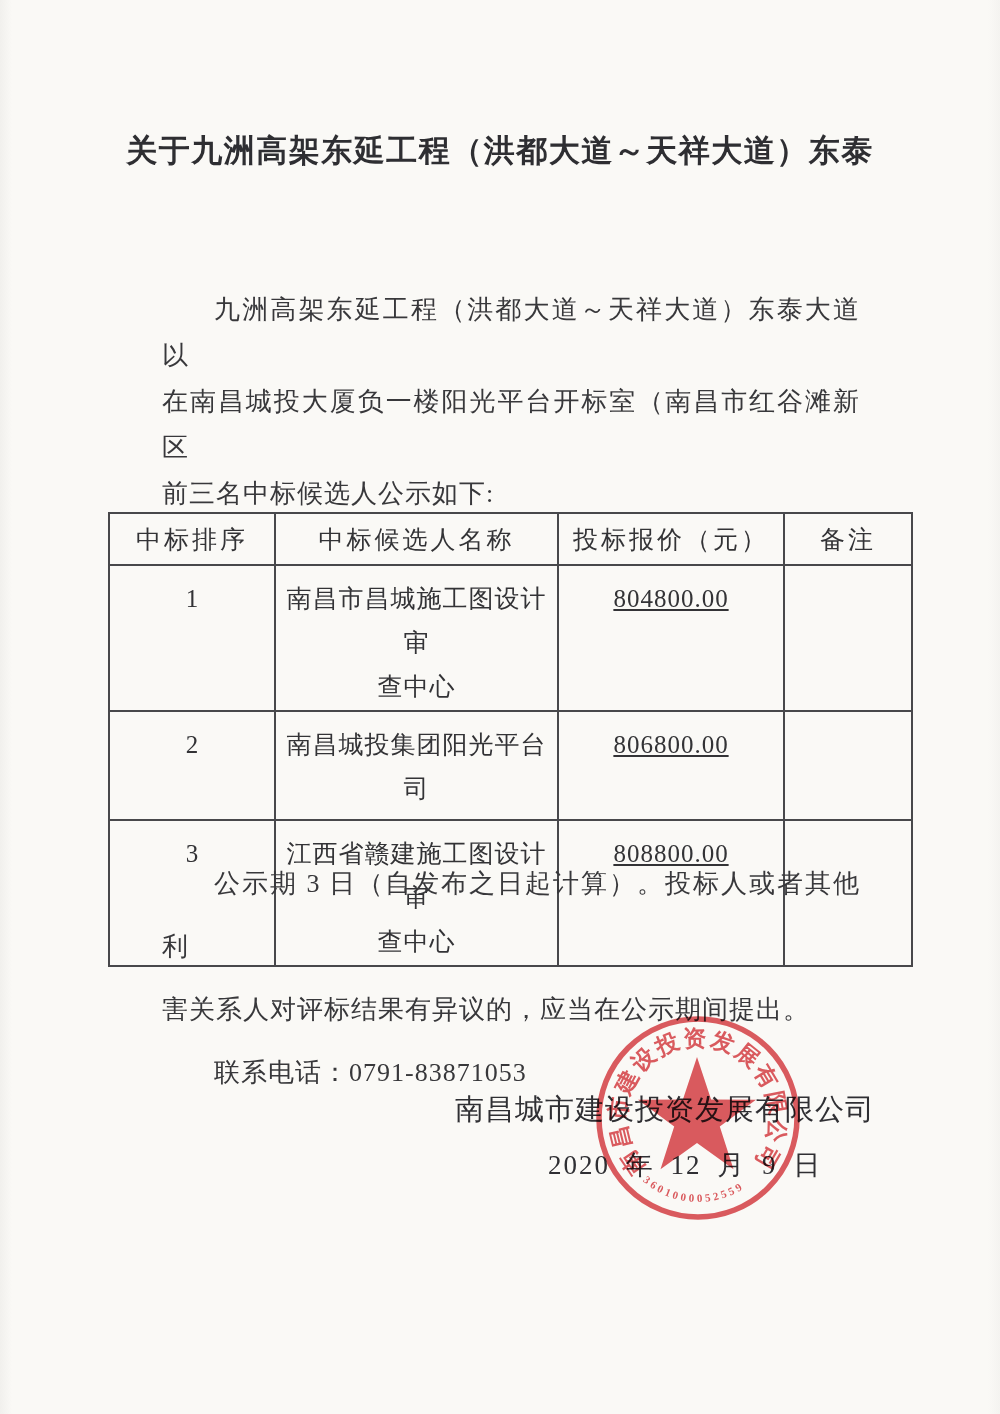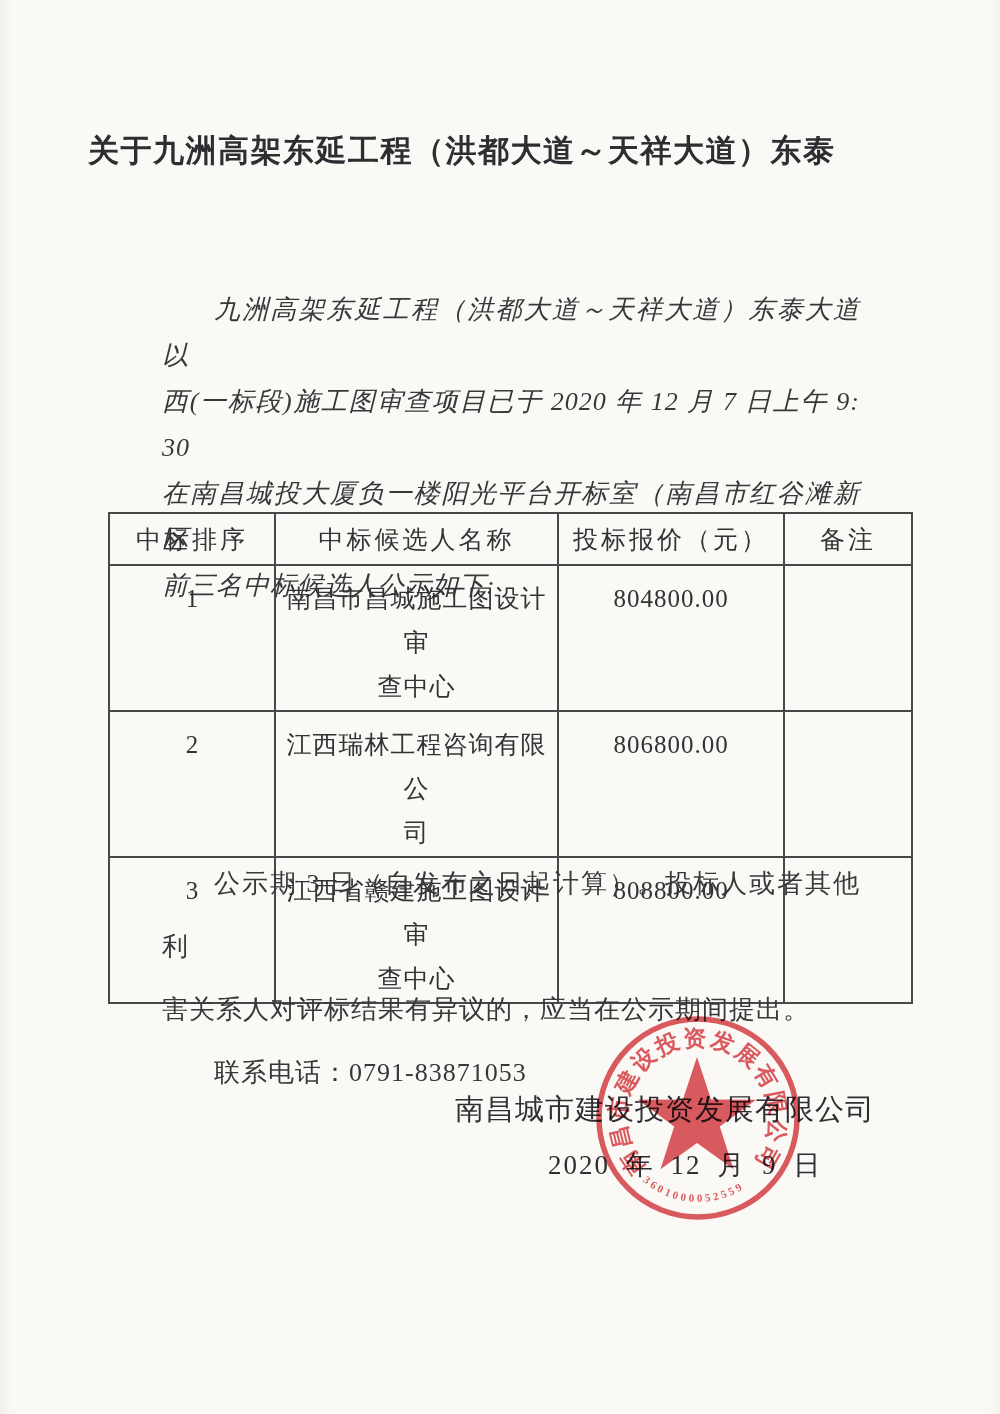--- a/index.html
+++ b/index.html
@@ -14,7 +14,7 @@
   }
   .title {
     position:absolute; top:122px; left:88px; width:824px;
-    text-align:left; font-size:31px; font-weight:bold;
+    text-align:center; font-size:31px; font-weight:bold;
     line-height:57px; letter-spacing:1.5px; color:#2e2e32;
   }
   .para {

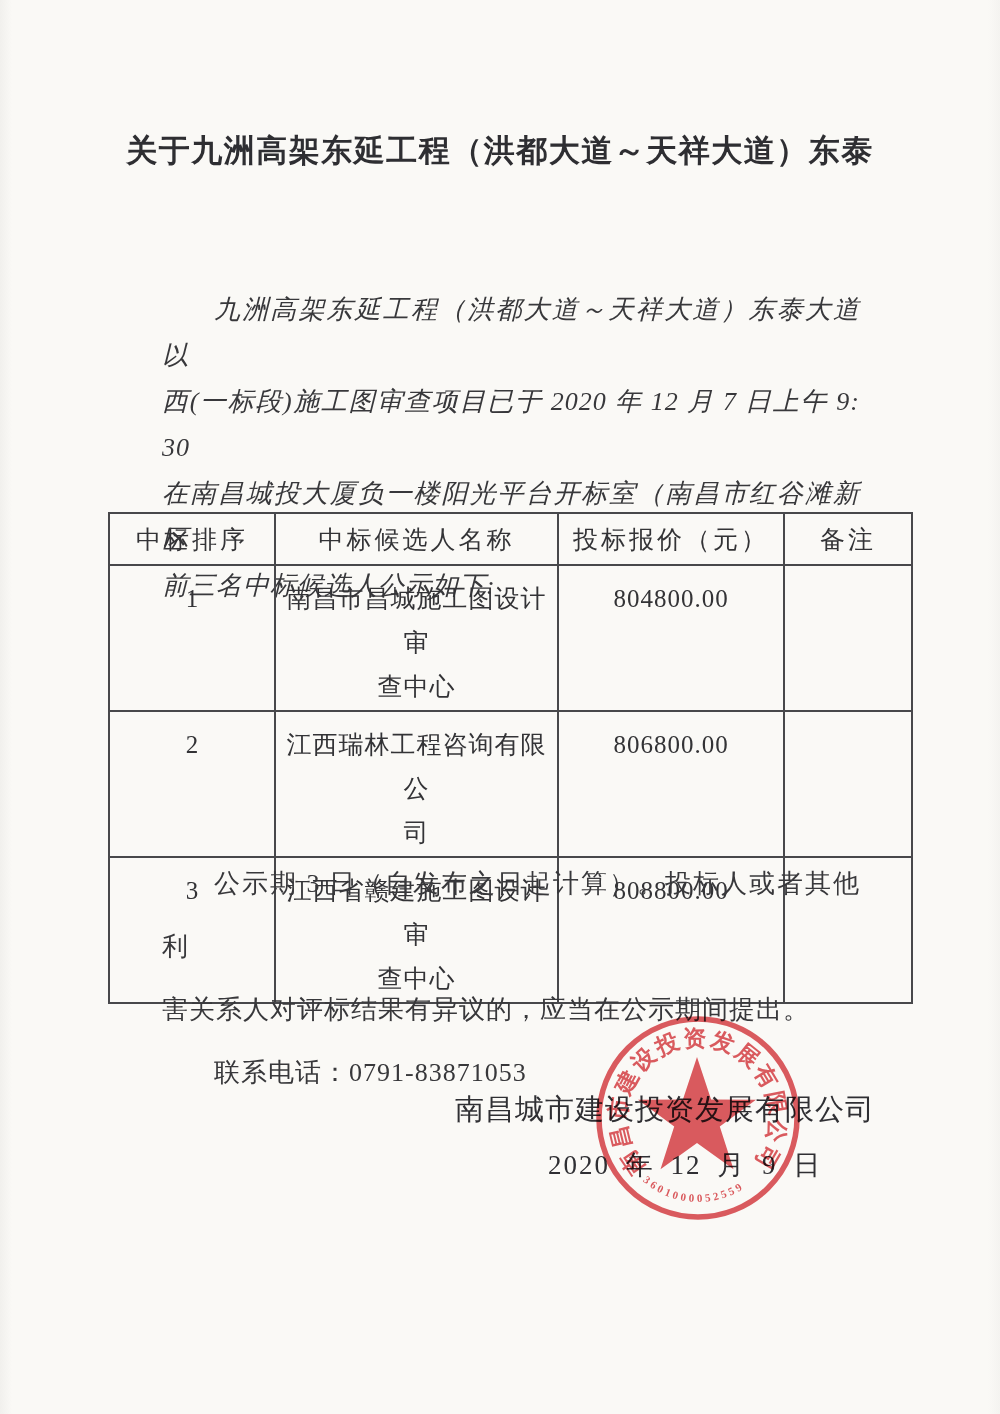--- a/index.html
+++ b/index.html
@@ -21,7 +21,7 @@
     position:absolute; left:162px; width:698px;
     font-size:26px; line-height:46px; letter-spacing:1px; color:#38383b;
   }
-  #para1 { top:287px;font-style:italic; }
+  #para1 { top:287px; }
   #para2 { top:852px; line-height:63px; }
   .jline { text-align:justify; text-align-last:justify; }
   .lline { text-align:left; }

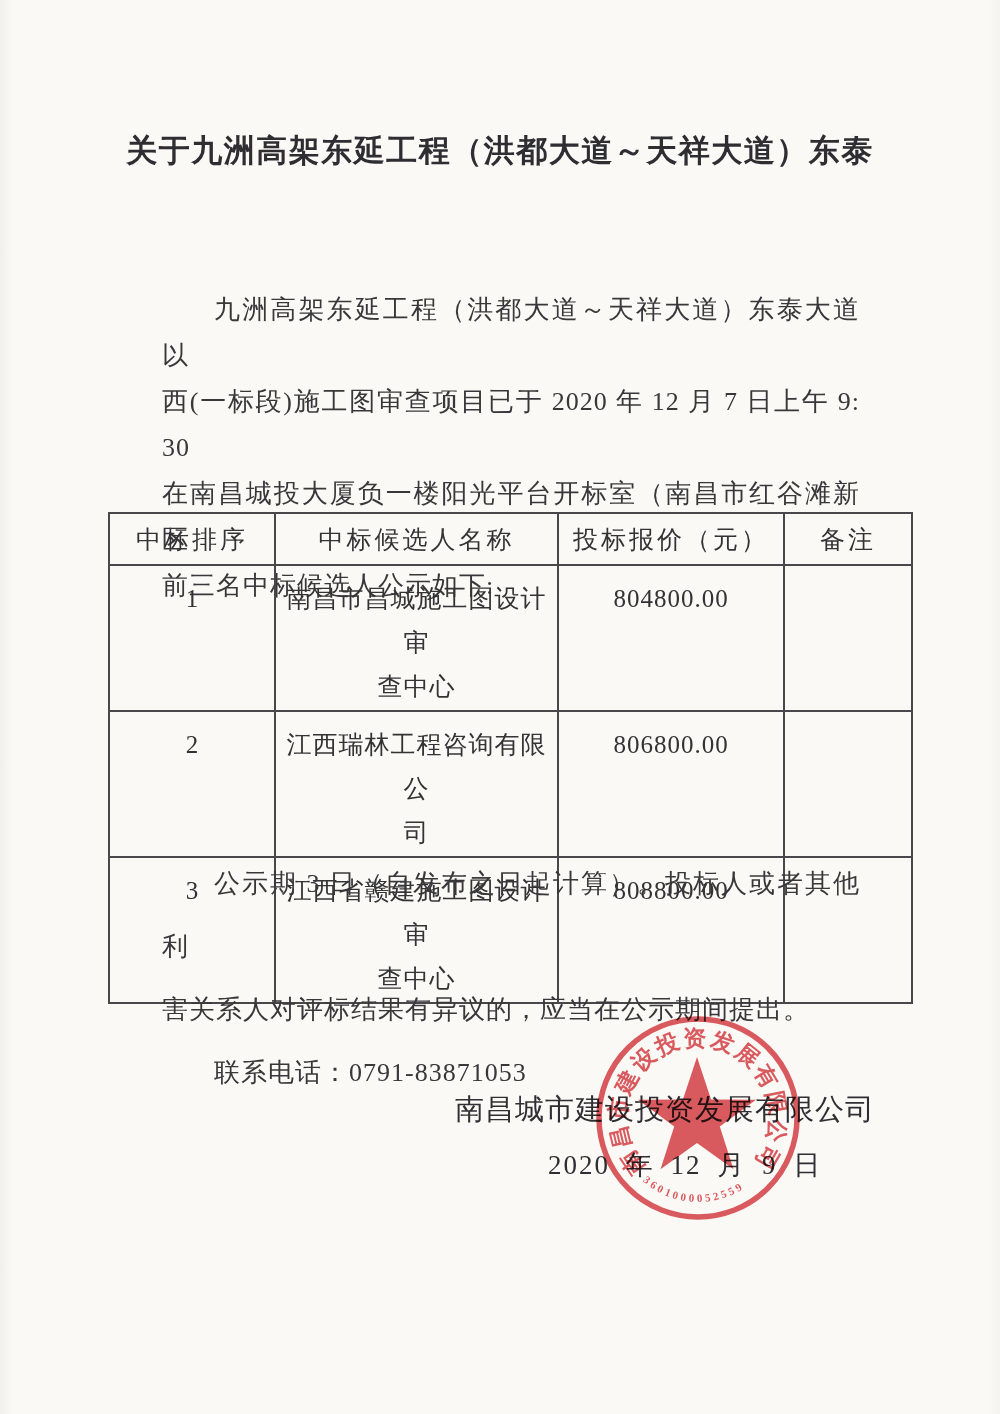--- a/index.html
+++ b/index.html
@@ -67,7 +67,6 @@
 
   <div class="para" id="para1">
     <div class="jline indent">九洲高架东延工程（洪都大道～天祥大道）东泰大道以</div>
-    <div class="jline">西(一标段)施工图审查项目已于 2020 年 12 月 7 日上午 9: 30</div>
     <div class="jline">在南昌城投大厦负一楼阳光平台开标室（南昌市红谷滩新区</div>
     <div class="lline">前三名中标候选人公示如下:</div>
   </div>

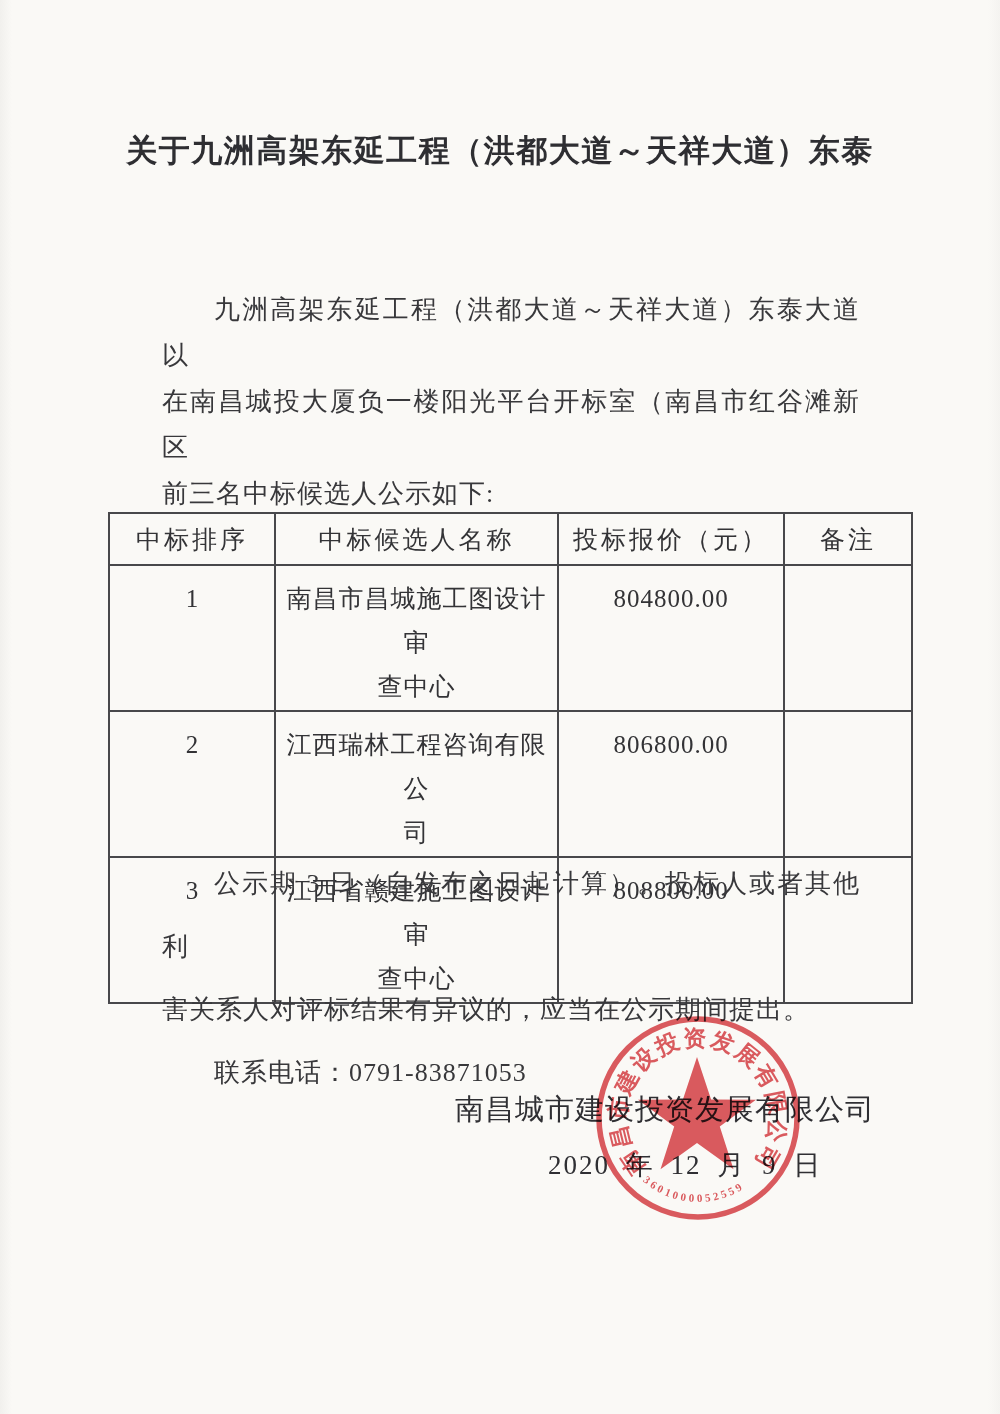--- a/index.html
+++ b/index.html
@@ -41,7 +41,7 @@
     padding-top:11px; font-size:25px; line-height:44px; color:#333336;
   }
   .bid td.name-cell { letter-spacing:1px;border-radius:31px; }
-  .bid td.price-cell { letter-spacing:1px; }
+  .bid td.price-cell { letter-spacing:1px;text-decoration:underline; }
   .sig-company {
     position:absolute; top:1090px; left:420px; width:490px;
     text-align:center; font-size:29px; letter-spacing:1px; color:#2f2f33;

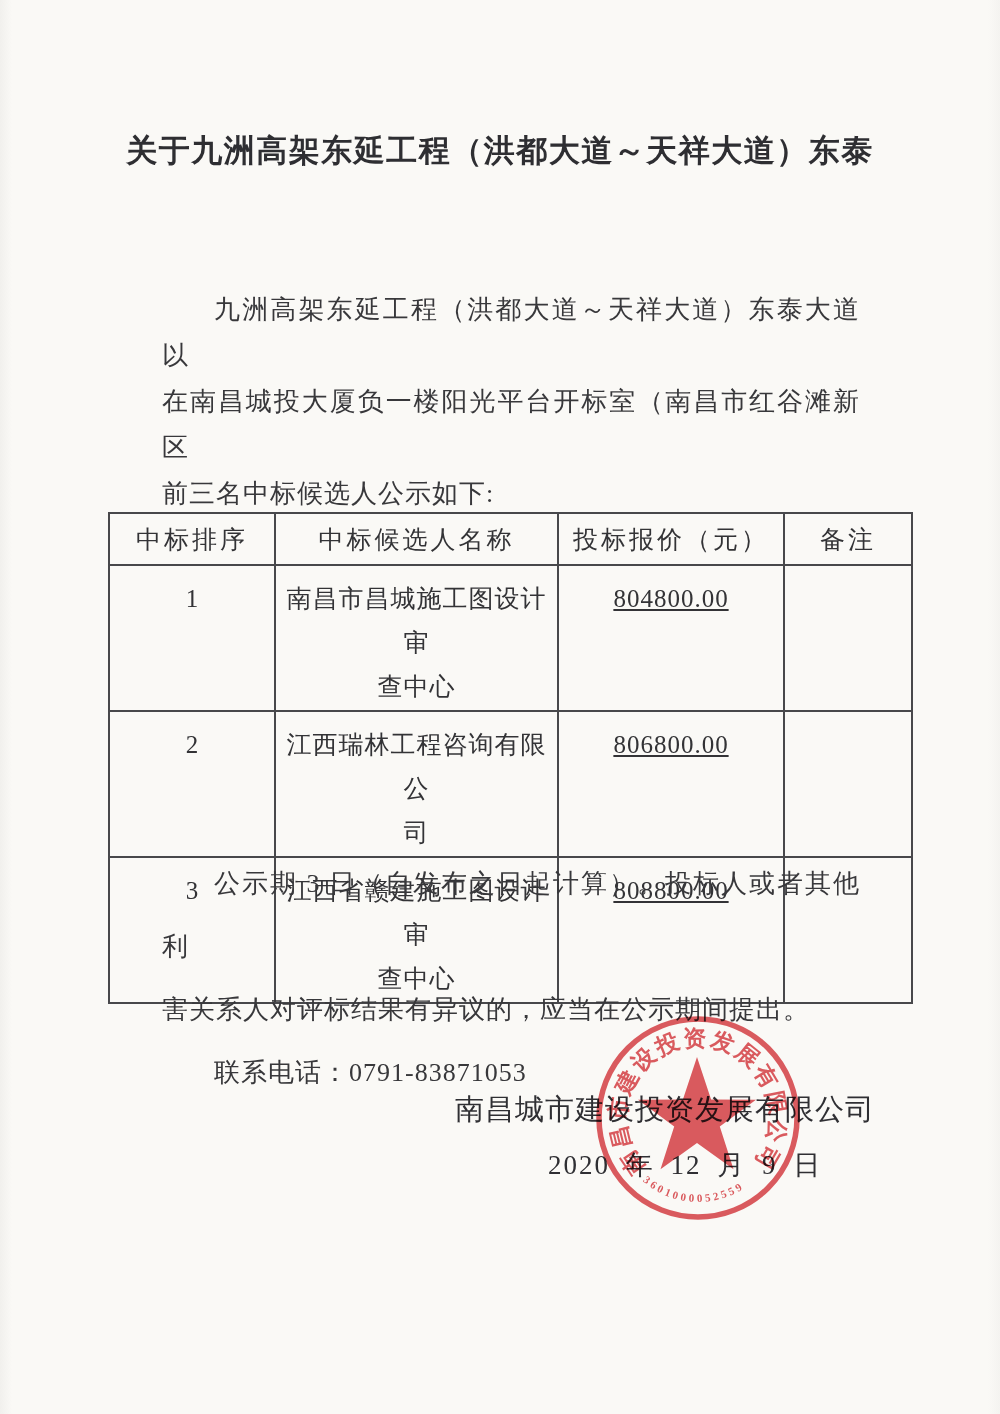--- a/index.html
+++ b/index.html
@@ -97,7 +97,7 @@
     <tr>
       <td>2</td>
       <td class="name-cell">
-        <div>江西瑞林工程咨询有限公</div>
+        <div>南昌城投集团阳光平台</div>
         <div>司</div>
       </td>
       <td class="price-cell">806800.00</td>

